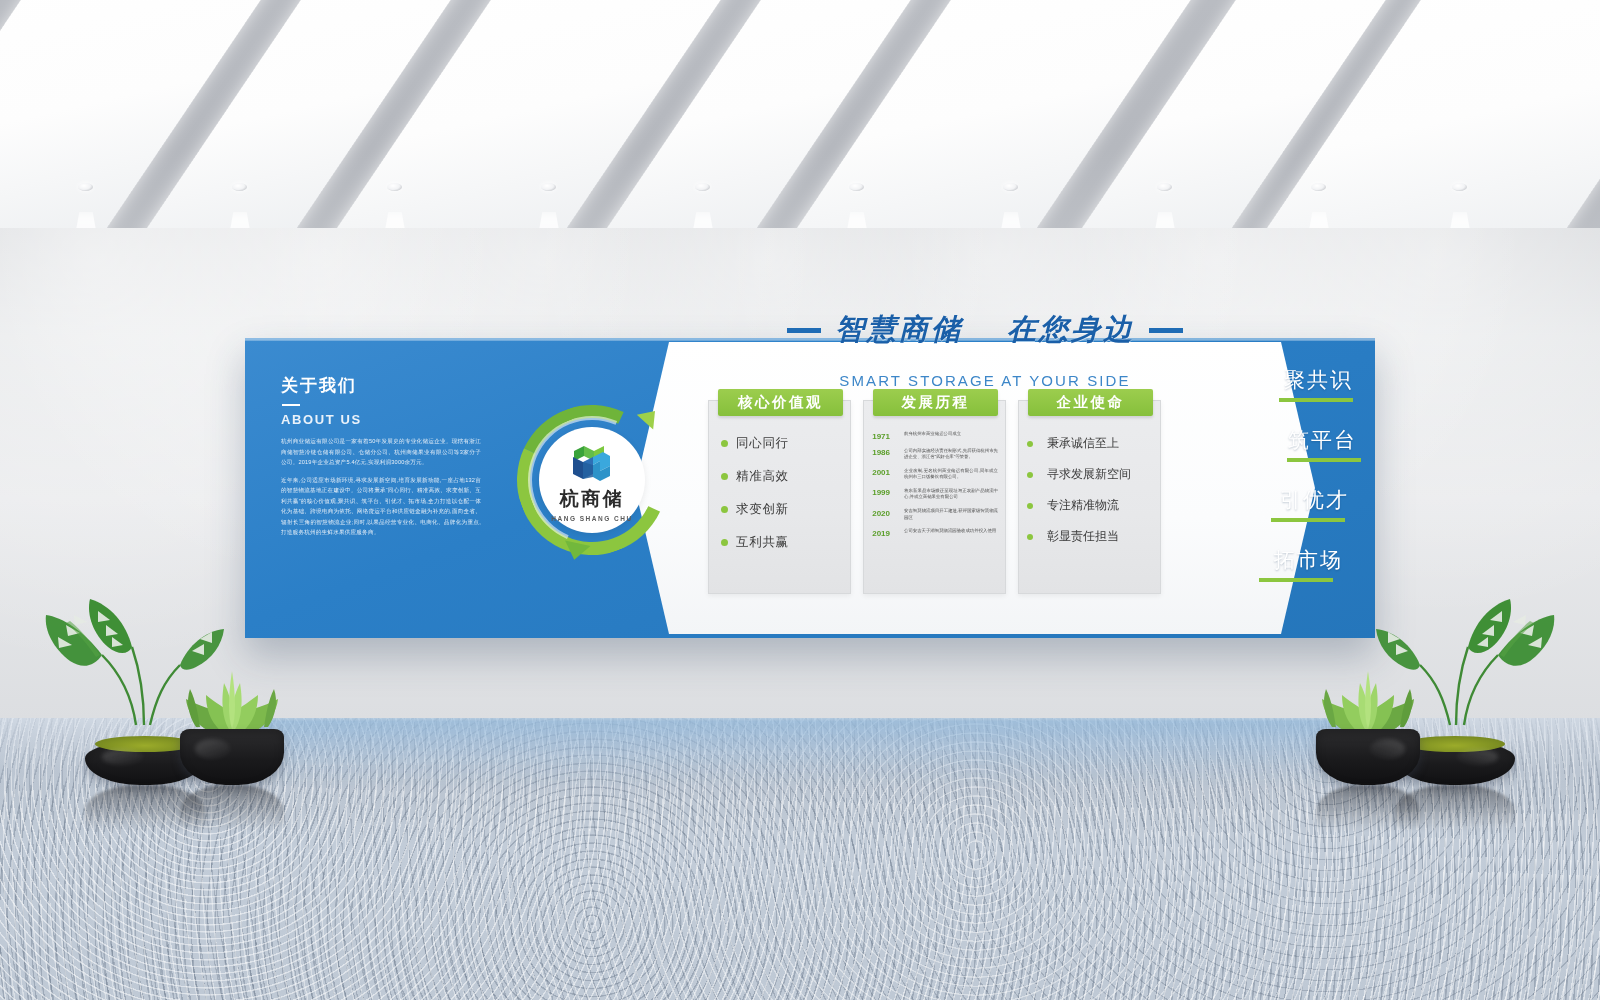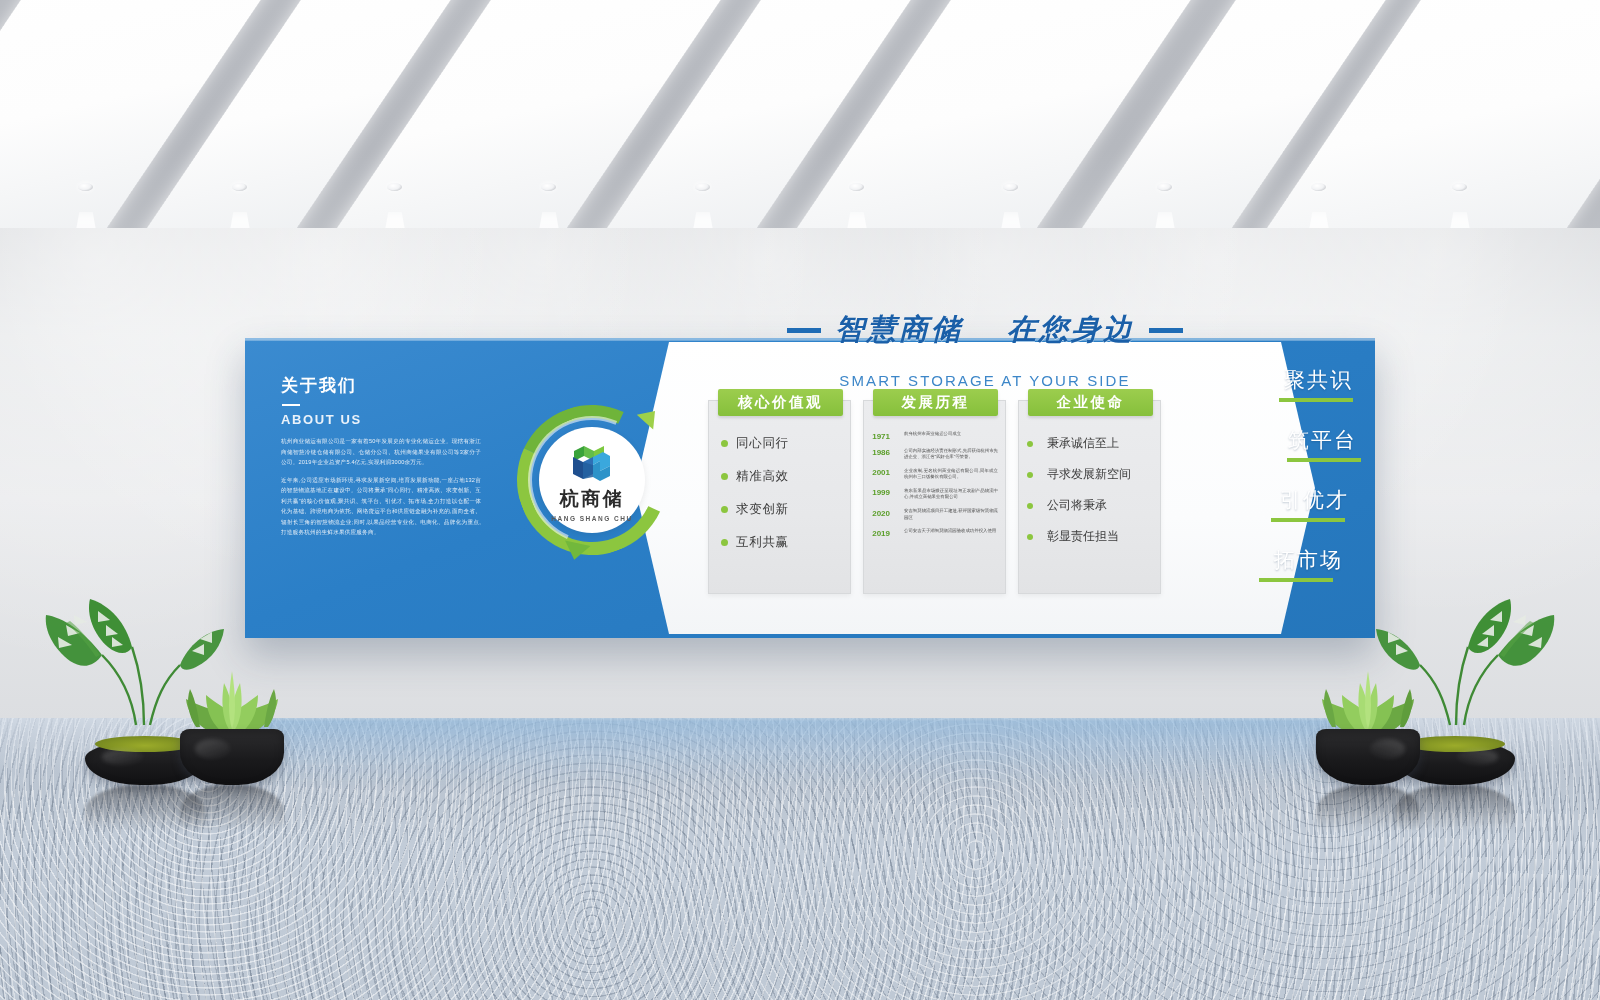--- a/index.html
+++ b/index.html
@@ -410,7 +410,7 @@
           </div>
           <div class="bullet-row" data-interactable="false">
             <span class="dot" data-interactable="false"></span>
-            <span class="bullet-txt" data-interactable="false">公司将秉承</span>
+            <span class="bullet-txt" data-interactable="false">专注精准物流</span>
           </div>
           <div class="bullet-row" data-interactable="false">
             <span class="dot" data-interactable="false"></span>

